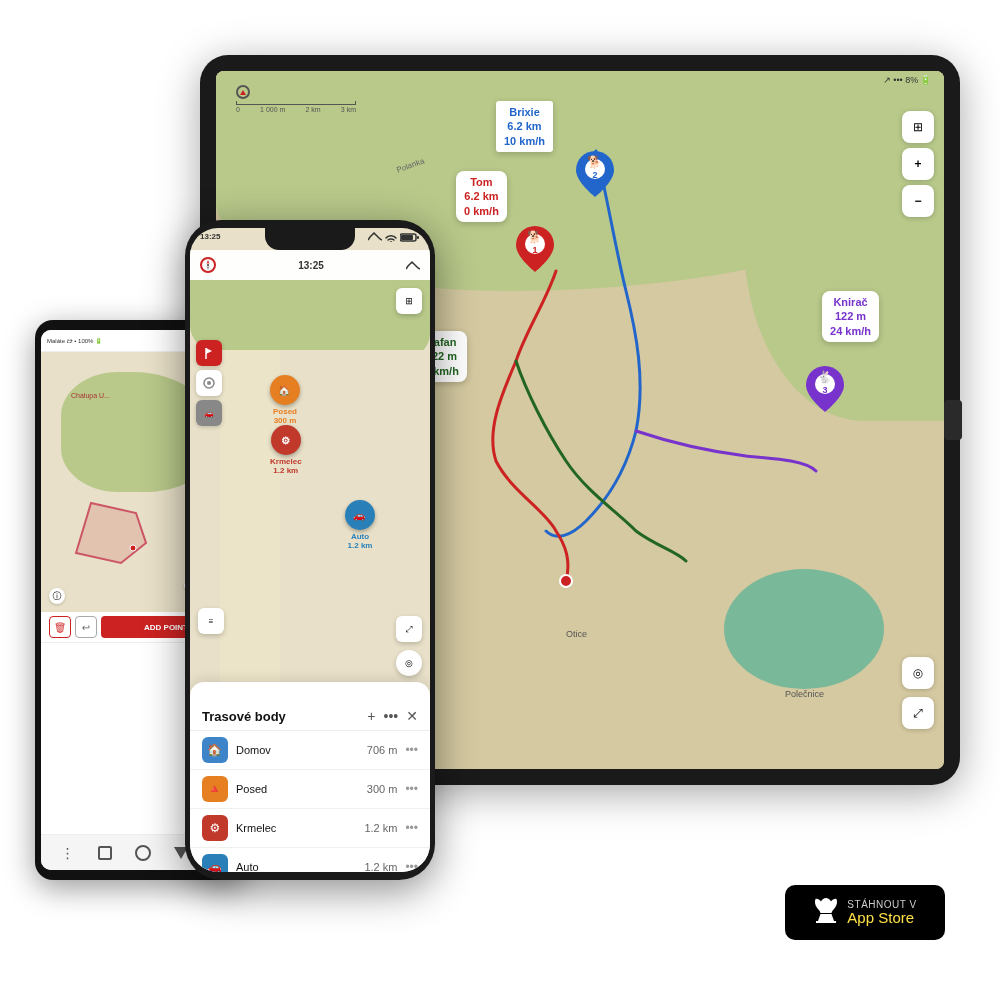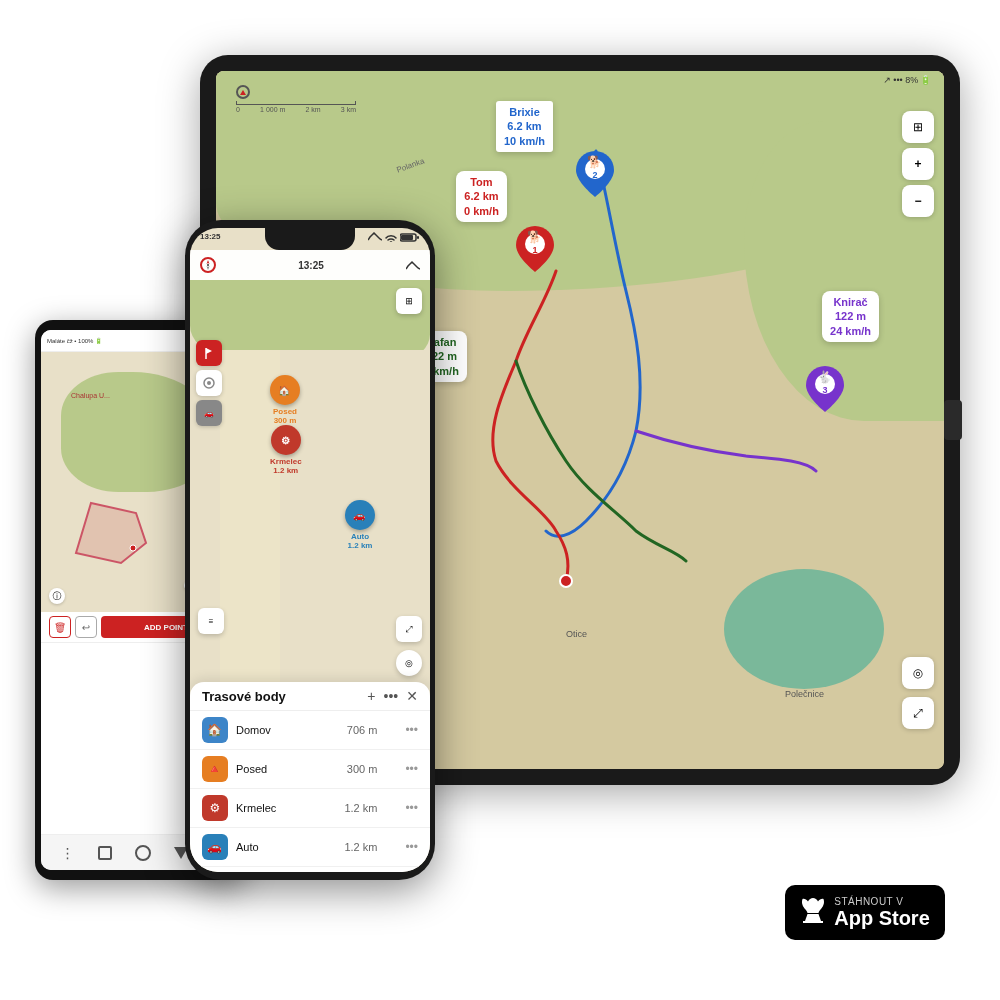--- a/index.html
+++ b/index.html
@@ -400,7 +400,7 @@
       display: flex;
       align-items: center;
       justify-content: space-between;
-      padding: 6px 12px 6px;
+      padding: 26px 12px 6px;
       border-bottom: 1px solid #eee;
     }
     .panel-title {

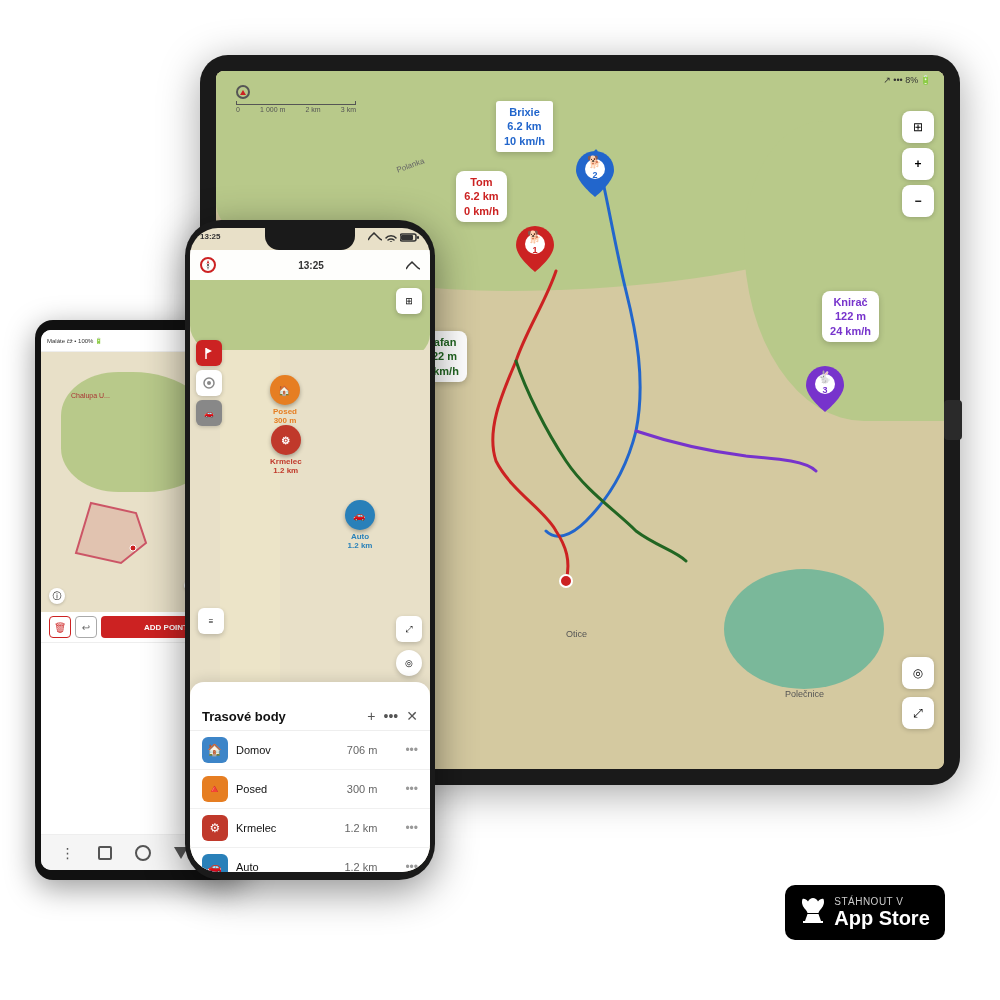--- a/index.html
+++ b/index.html
@@ -437,7 +437,7 @@
     .panel-item-dist {
       font-size: 11px;
       color: #666;
-      margin-right: 20px;
+      margin-right: 0;
     }
     .panel-item-dots {
       font-size: 12px;

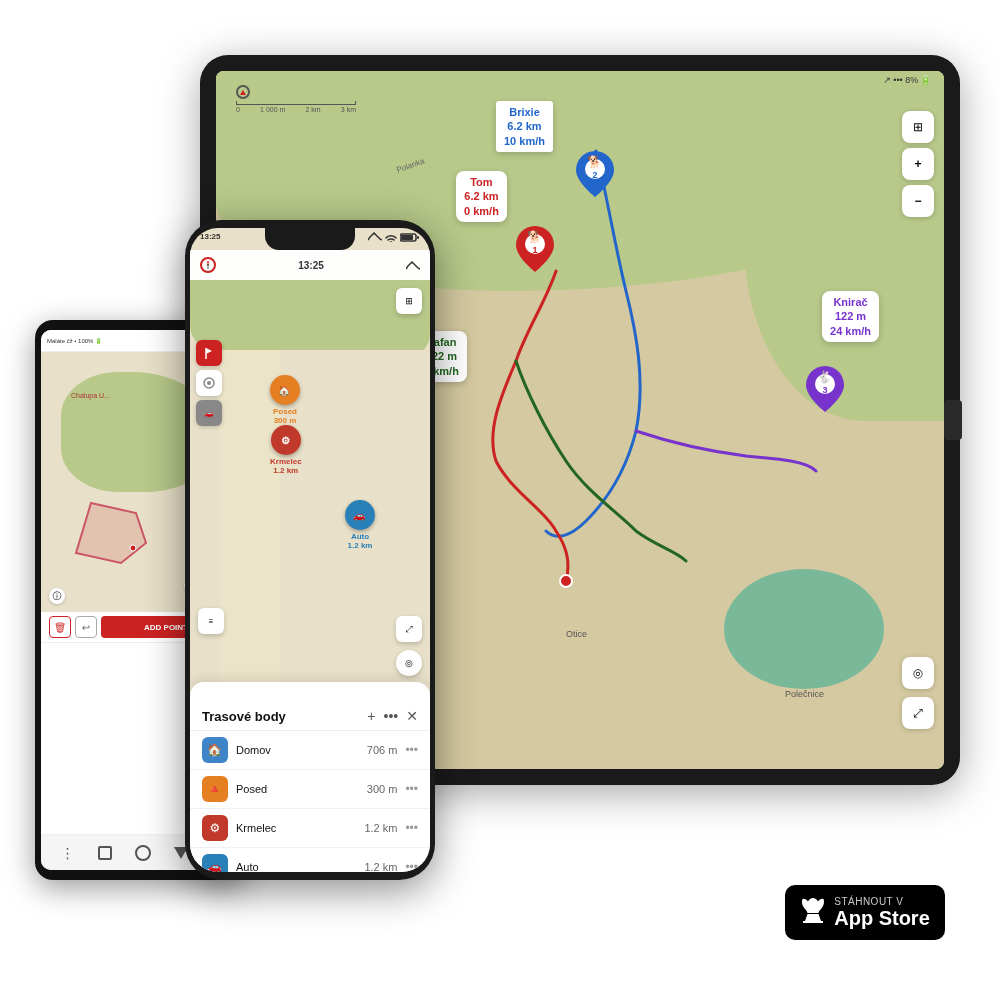--- a/index.html
+++ b/index.html
@@ -480,9 +480,9 @@
       letter-spacing: 0.5px;
     }
     .badge-main {
-      font-size: 20px;
-      font-weight: 700;
-      color: #ffffff;
+      font-size: 15px;
+      font-weight: 400;
+      color: #fde047;
       line-height: 1.1;
     }
 

